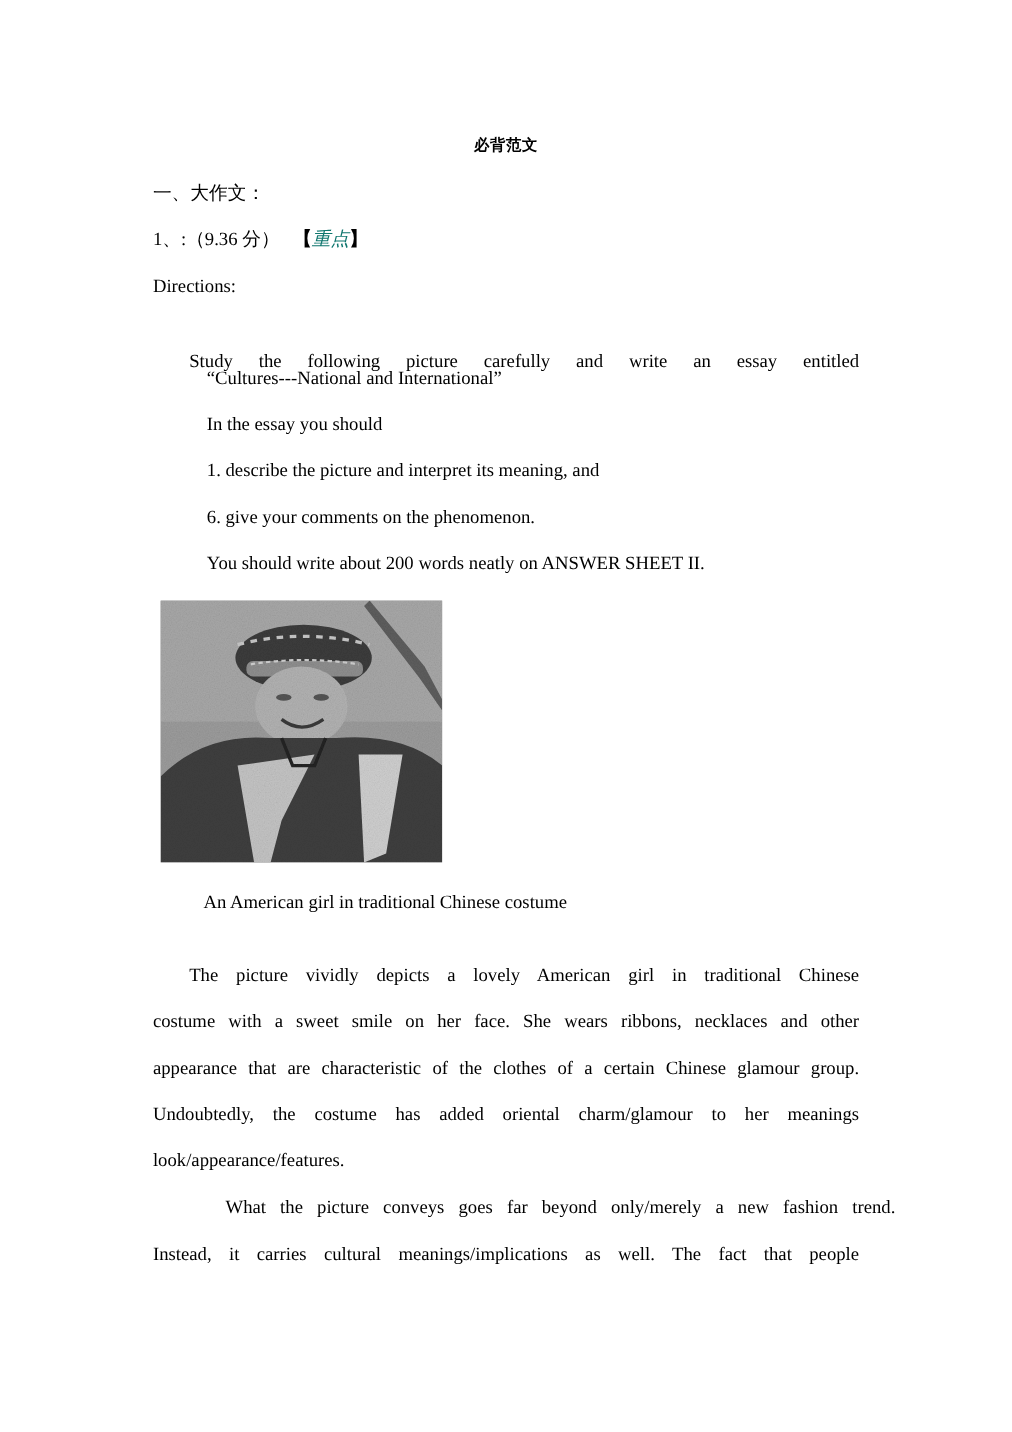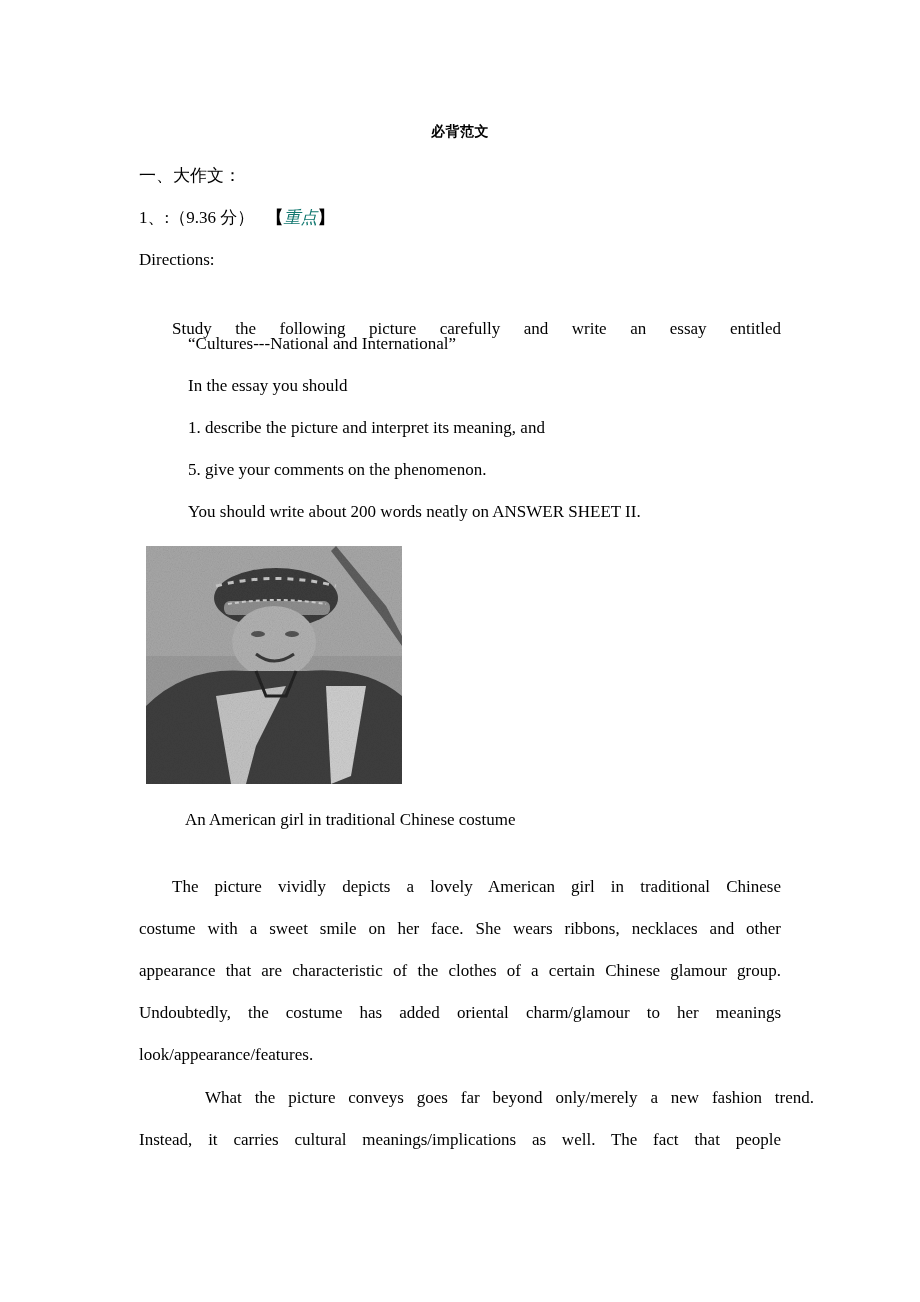--- a/index.html
+++ b/index.html
@@ -48,7 +48,7 @@
   <div class="line indent" style="top:334px;">“Cultures---National and International”</div>
   <div class="line indent" style="top:376px;">In the essay you should</div>
   <div class="line indent" style="top:418px;">1. describe the picture and interpret its meaning, and</div>
-  <div class="line indent" style="top:460px;">5. give your comments on the phenomenon.</div>
+  <div class="line indent" style="top:460px;">6. give your comments on the phenomenon.</div>
   <div class="line indent" style="top:502px;">You should write about 200 words neatly on ANSWER SHEET II.</div>
 
   <div class="line" style="top:810px;margin-left:46px;">An American girl in traditional Chinese costume</div>

